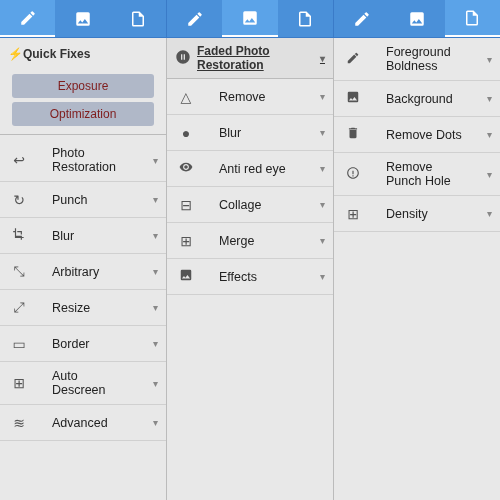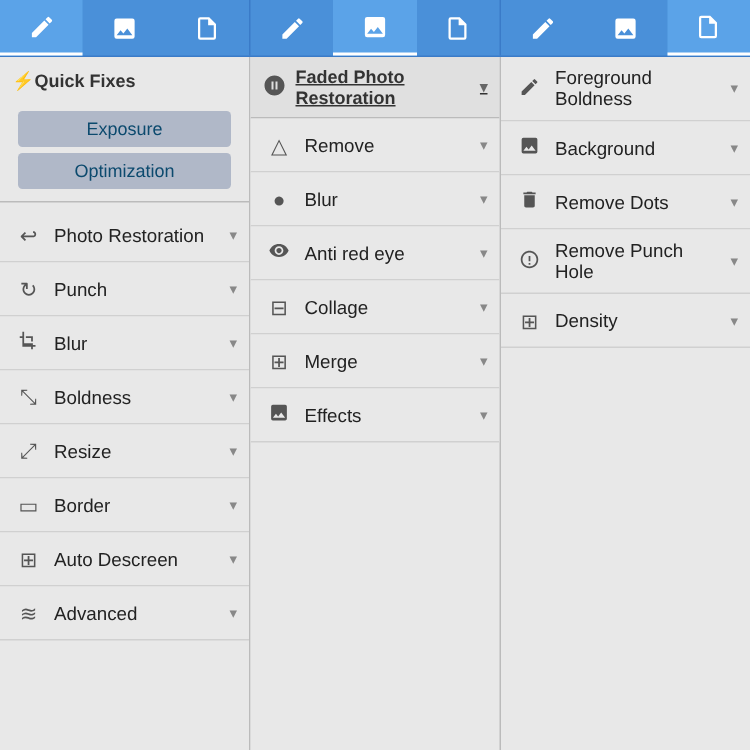--- a/index.html
+++ b/index.html
@@ -125,6 +125,7 @@
       min-height: 36px;
       font-size: 12.5px;
       color: #222;
+      gap: 16px;
     }
     .menu-item .item-icon {
       width: 22px;

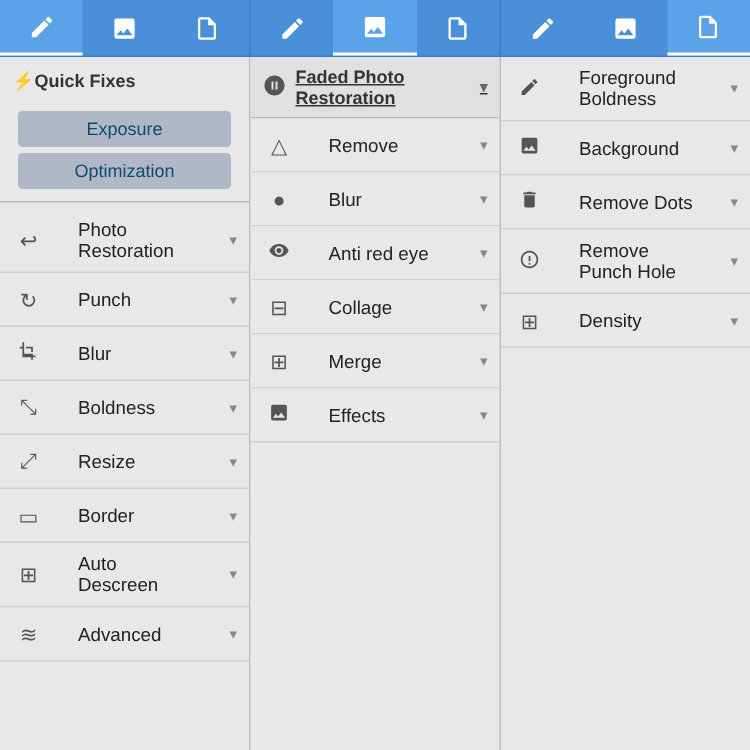--- a/index.html
+++ b/index.html
@@ -109,7 +109,7 @@
       border-radius: 3px;
       padding: 5px 8px;
       font-size: 12px;
-      color: #0c4a6e;
+      color: #7f1d1d;
       cursor: pointer;
       text-align: center;
     }

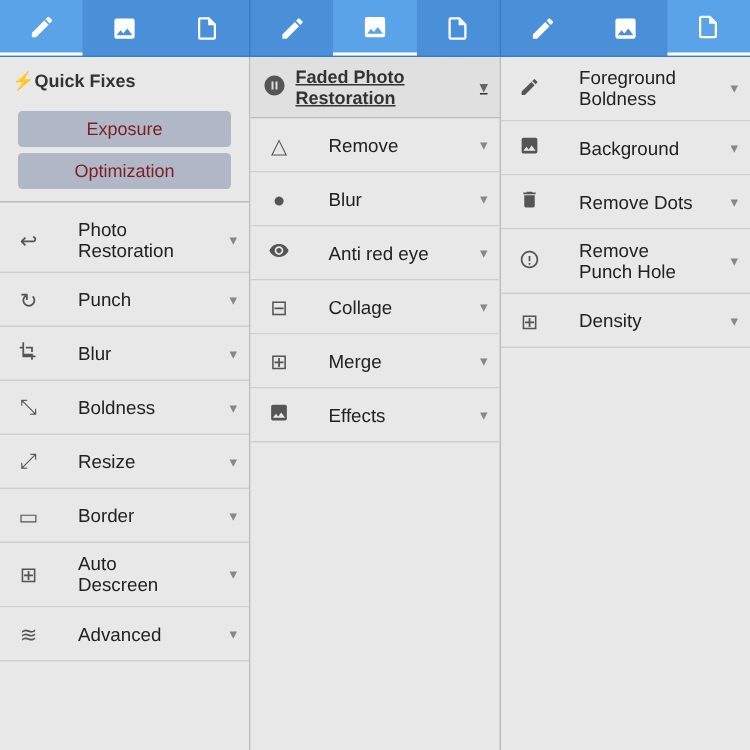--- a/index.html
+++ b/index.html
@@ -242,7 +242,7 @@
     </div>
     <div class="menu-item">
       <span class="item-icon">⤡</span>
-      <span class="item-label">Boldness</span>
+      <span class="item-label">Arbitrary</span>
       <span class="item-arrow">▾</span>
     </div>
     <div class="menu-item">

